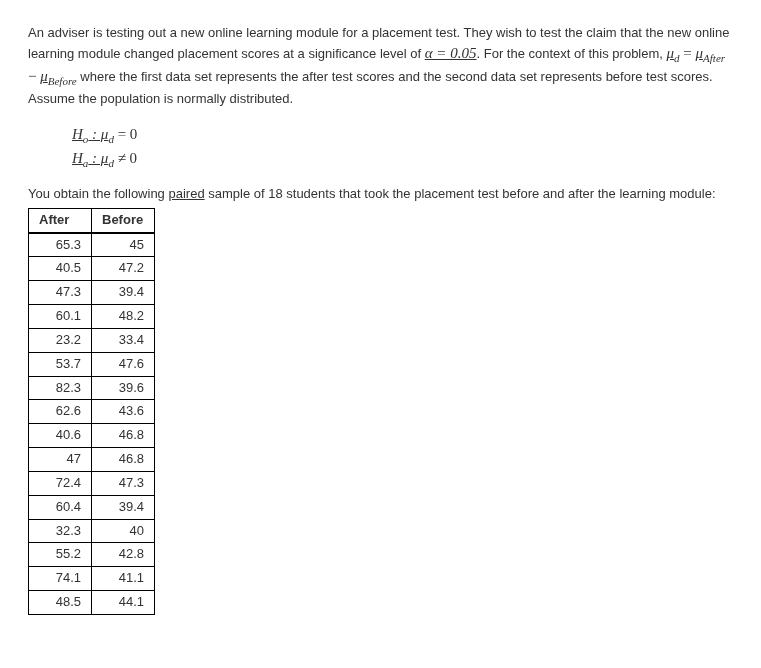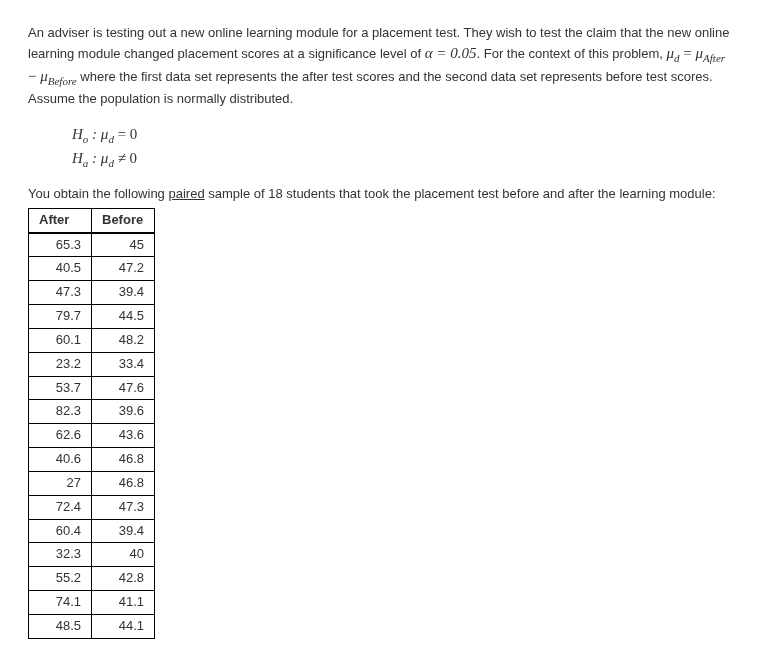--- a/index.html
+++ b/index.html
@@ -19,6 +19,7 @@
       font-family: 'Times New Roman', Times, serif;
       font-style: italic;
       font-size: 15px;
+      text-decoration: underline;
     }
     .math-sub {
       font-family: 'Times New Roman', Times, serif;

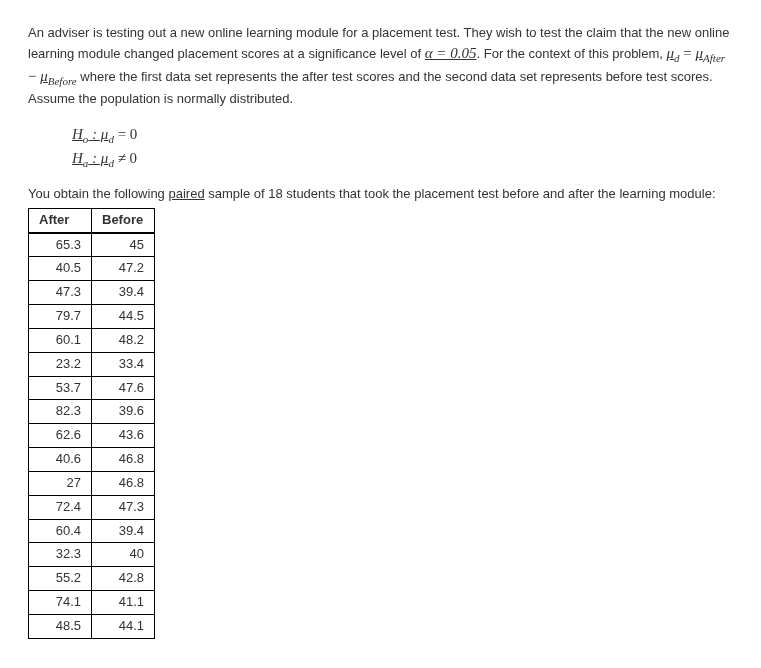--- a/index.html
+++ b/index.html
@@ -106,10 +106,6 @@
         <td>39.4</td>
       </tr>
     <tr>
-        <td>79.7</td>
-        <td>44.5</td>
-      </tr>
-    <tr>
         <td>60.1</td>
         <td>48.2</td>
       </tr>

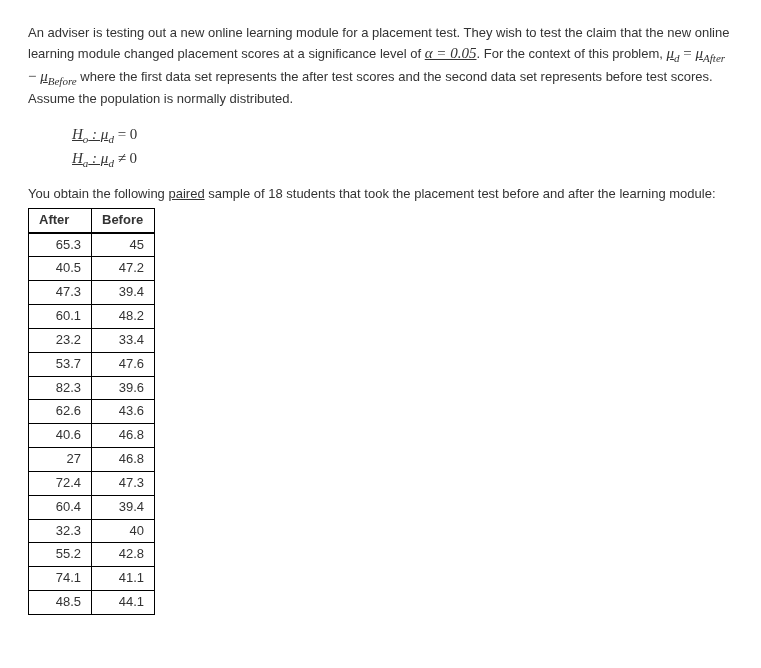--- a/index.html
+++ b/index.html
@@ -130,7 +130,7 @@
         <td>46.8</td>
       </tr>
     <tr>
-        <td>27</td>
+        <td>47</td>
         <td>46.8</td>
       </tr>
     <tr>

